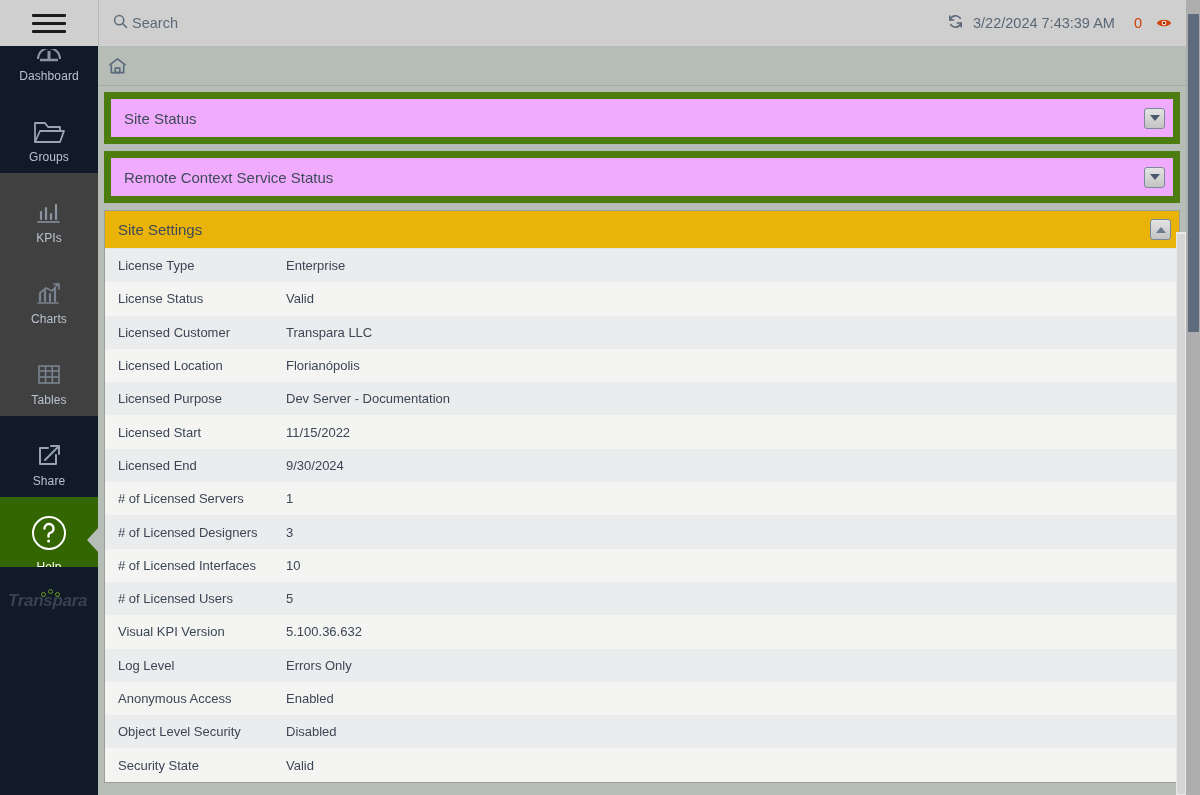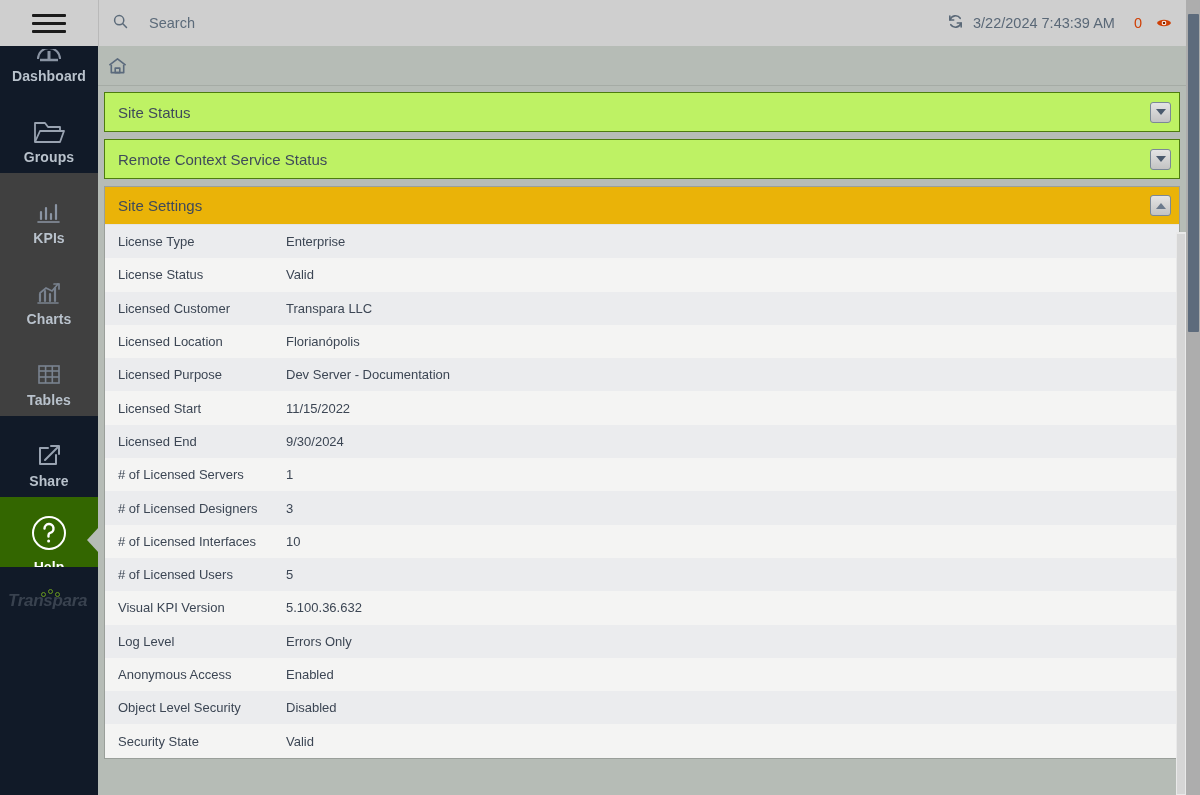--- a/index.html
+++ b/index.html
@@ -99,7 +99,7 @@
     display: flex; align-items: center;
   }
   .search-box {
-    display: flex; align-items: center; gap: 21px;
+    display: flex; align-items: center; gap: 4px;
     padding-left: 14px; flex: 1; height: 100%;
     cursor: text;
   }

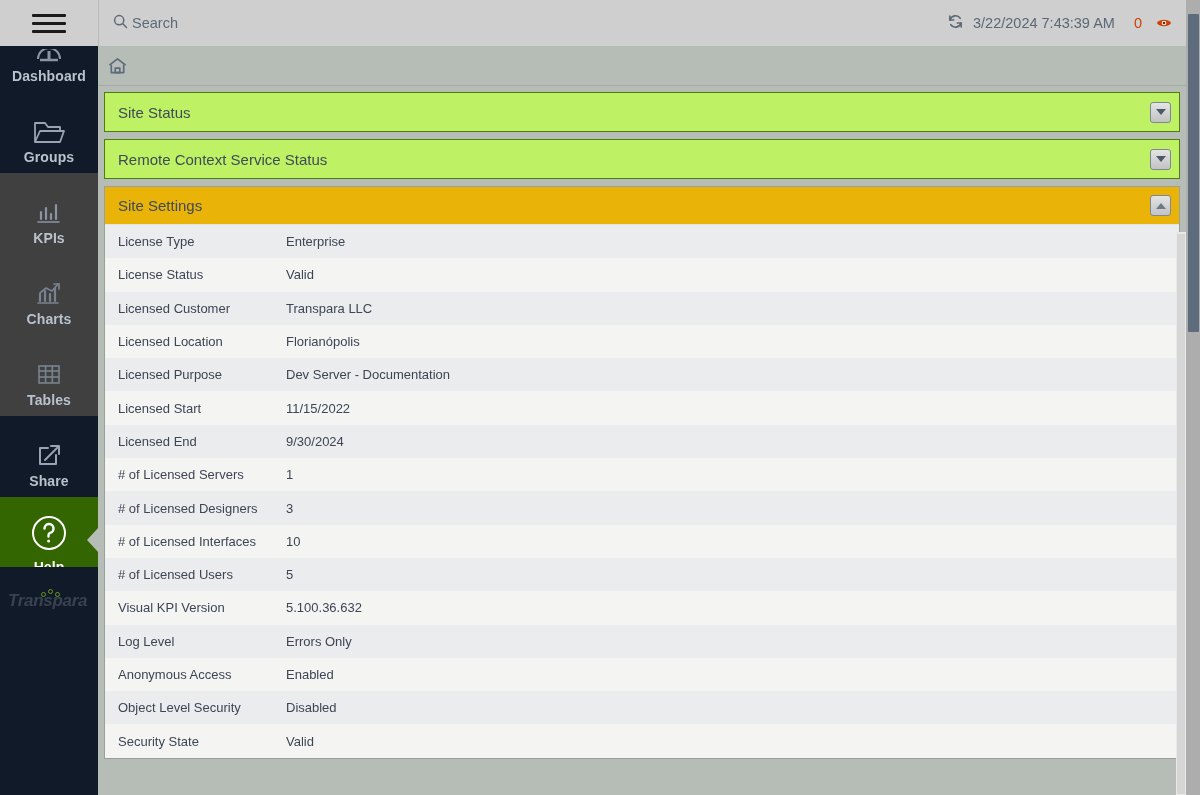--- a/index.html
+++ b/index.html
@@ -44,11 +44,10 @@
     height: 34px;
   }
   .nav-item .nav-label {
-    font-size: 14px; line-height: 15px;
+    font-size: 12px; line-height: 15px;
     padding-top: 4px; padding-bottom: 8px;
     color: #b9c2cc;
     letter-spacing: .1px;
-    font-weight: bold;
   }
   .nav-item.shade-a { background: #111a28; }
   .nav-item.shade-b { background: #404040; }

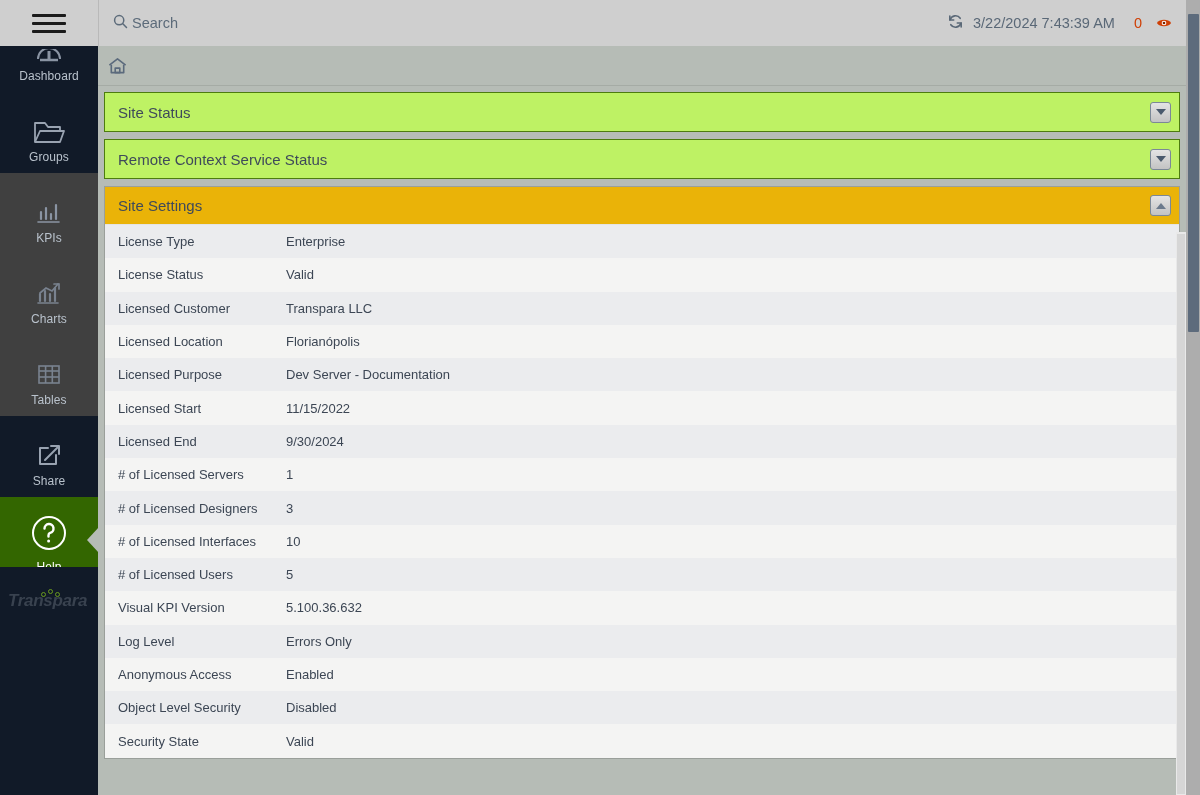--- a/index.html
+++ b/index.html
@@ -146,8 +146,8 @@
 
   .panels { padding: 6px 6px 0 6px; }
   .panel {
-    border: 1px solid #4d7c0f;
-    background: #bef264;
+    border: 7px solid #4d7c0f;
+    background: #f0abfc;
     margin-bottom: 7px;
   }
   .panel-head {

